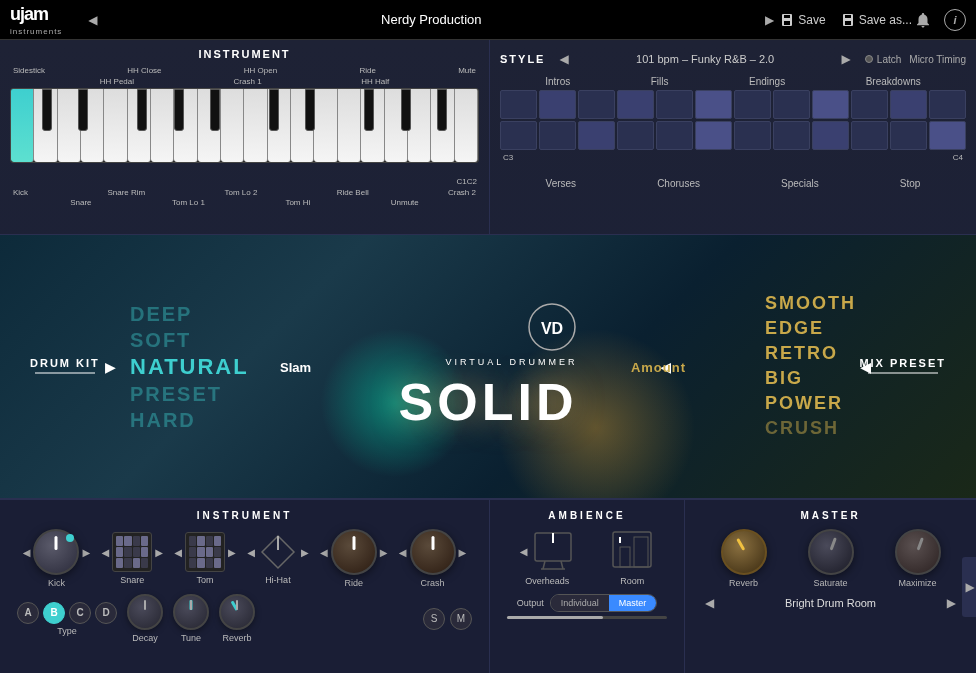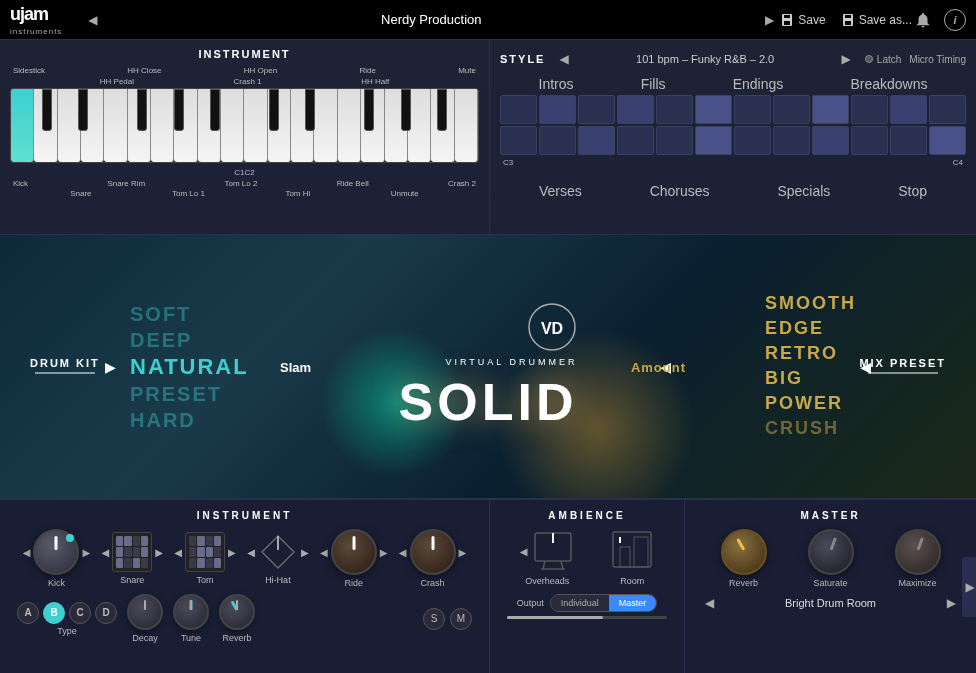--- a/index.html
+++ b/index.html
@@ -197,7 +197,7 @@
     .style-row-labels {
       display: flex;
       justify-content: space-around;
-      font-size: 14px;
+      font-size: 10px;
       color: #bbb;
       margin-bottom: 3px;
       padding: 0 5px;

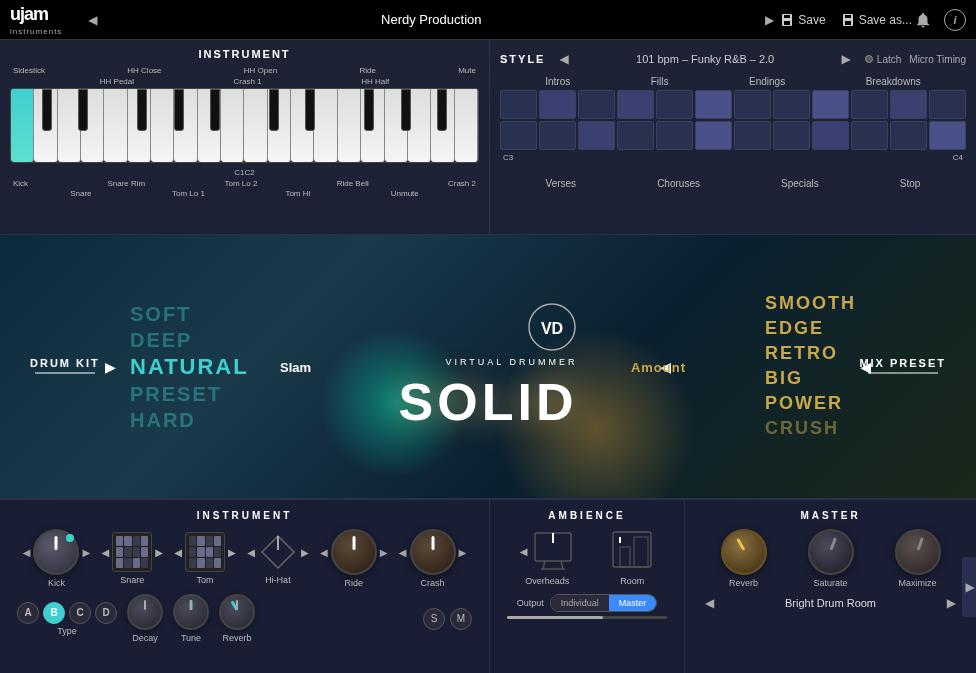--- a/index.html
+++ b/index.html
@@ -876,7 +876,7 @@
         </div>
       </div>
 
-      <div style="display:flex; justify-content:center; font-size:8px; color:#bbb; padding:0 2px; margin-top:5px;">
+      <div style="display:flex; justify-content:flex-end; font-size:8px; color:#bbb; padding:0 2px; margin-top:14px;">
         <span>C1</span>
         <span>C2</span>
       </div>

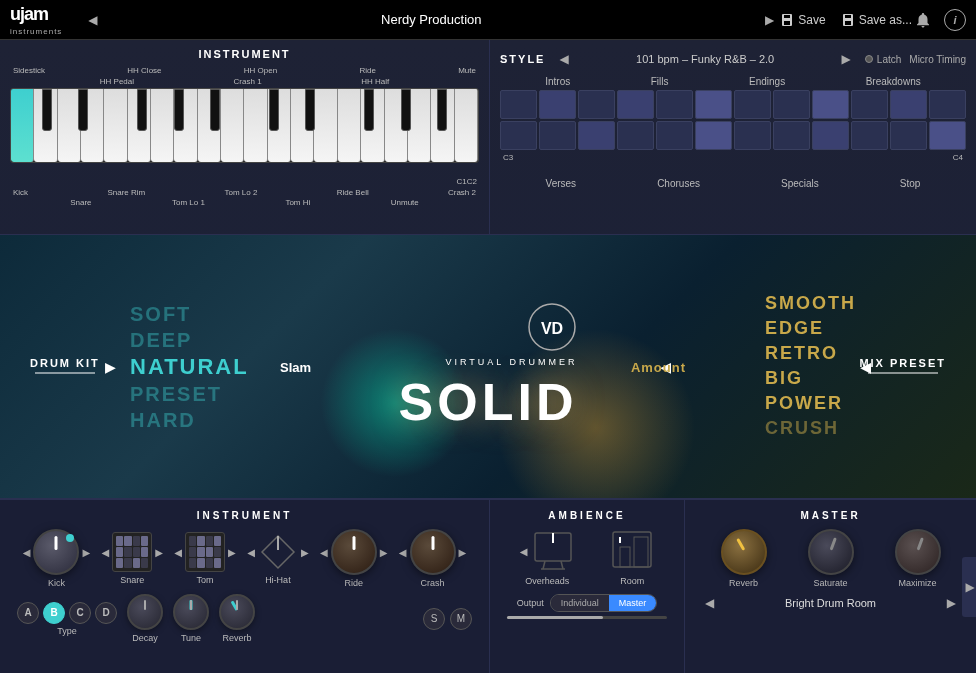--- a/index.html
+++ b/index.html
@@ -969,8 +969,8 @@
     <div class="arrow-left-drum">▶</div>
 
     <div class="style-list-left">
+      <div class="style-item dim">DEEP</div>
       <div class="style-item dim">SOFT</div>
-      <div class="style-item dim">DEEP</div>
       <div class="style-item active">NATURAL</div>
       <div class="style-item dim">PRESET</div>
       <div class="style-item dim">HARD</div>

